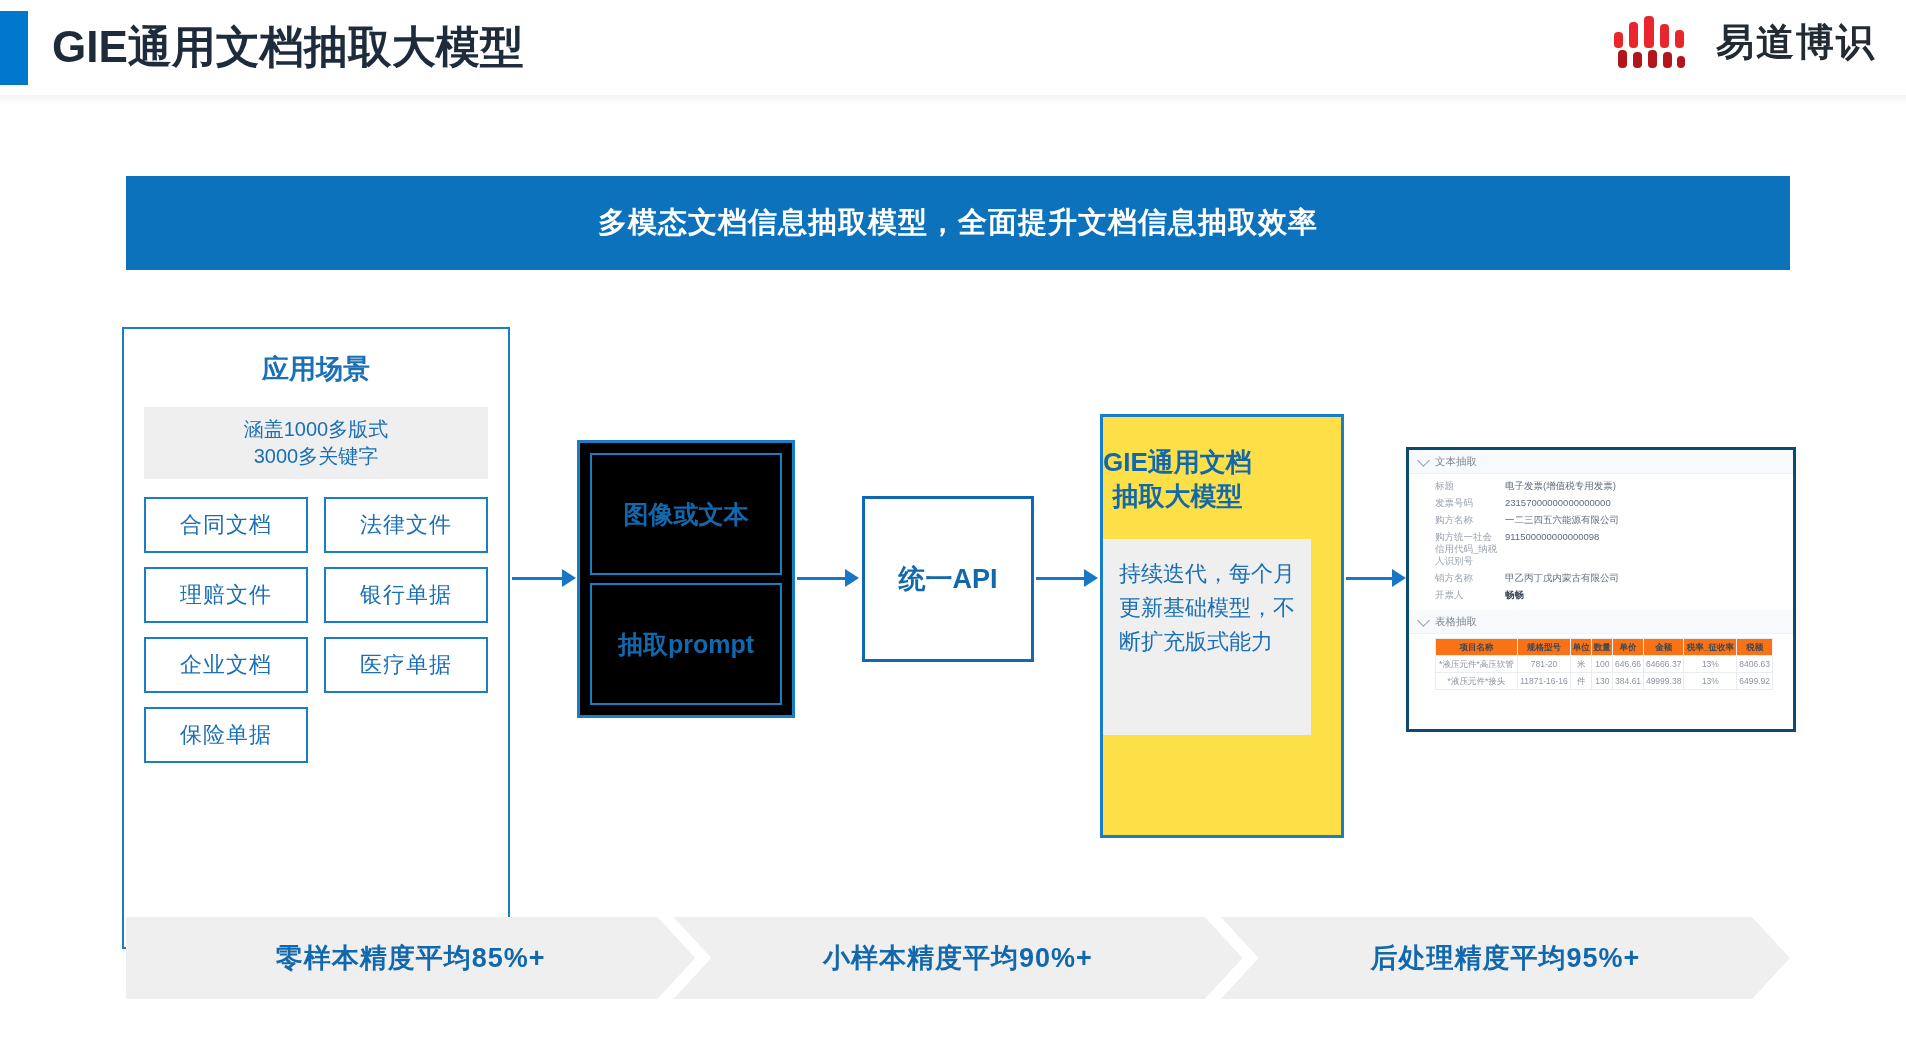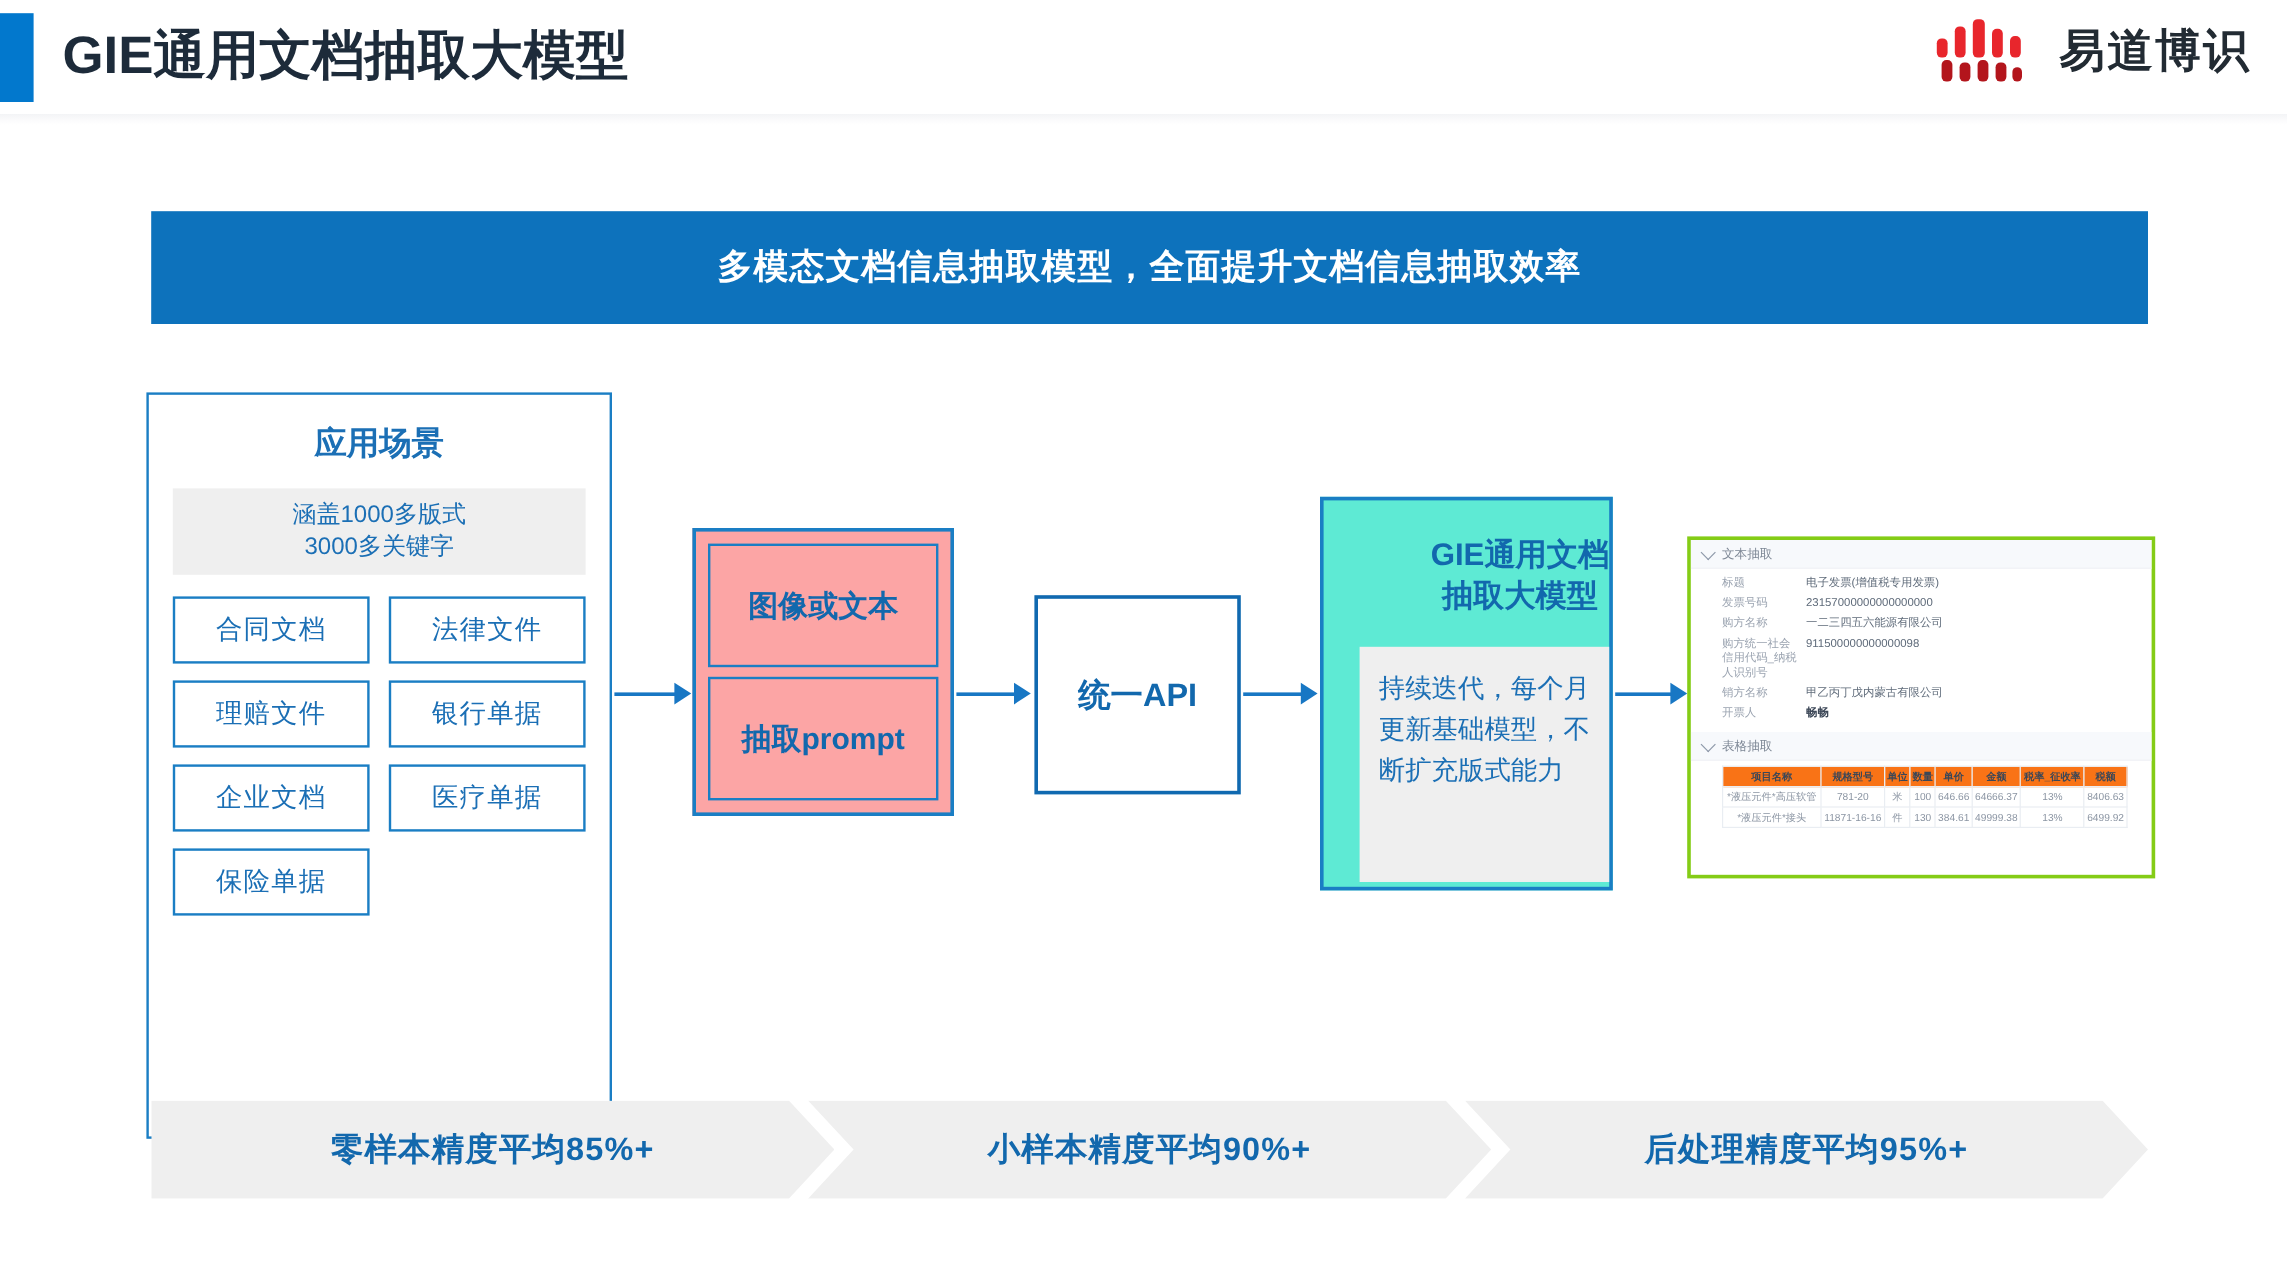--- a/index.html
+++ b/index.html
@@ -89,9 +89,9 @@
 
   
   .giebox {
-    position: absolute; left: 1100px; top: 414px; width: 244px; height: 328px;
-    border: 3px solid #1a7ec4; background: #5eead4;
-    display: flex; flex-direction: column; align-items: flex-end;
+    position: absolute; left: 1100px; top: 414px; width: 244px; height: 424px;
+    border: 3px solid #1a7ec4; background: #fde047;
+    display: flex; flex-direction: column; align-items: flex-start;
   }
   .gie-title {
     margin-top: 28px; text-align: center; color: #1268ad;

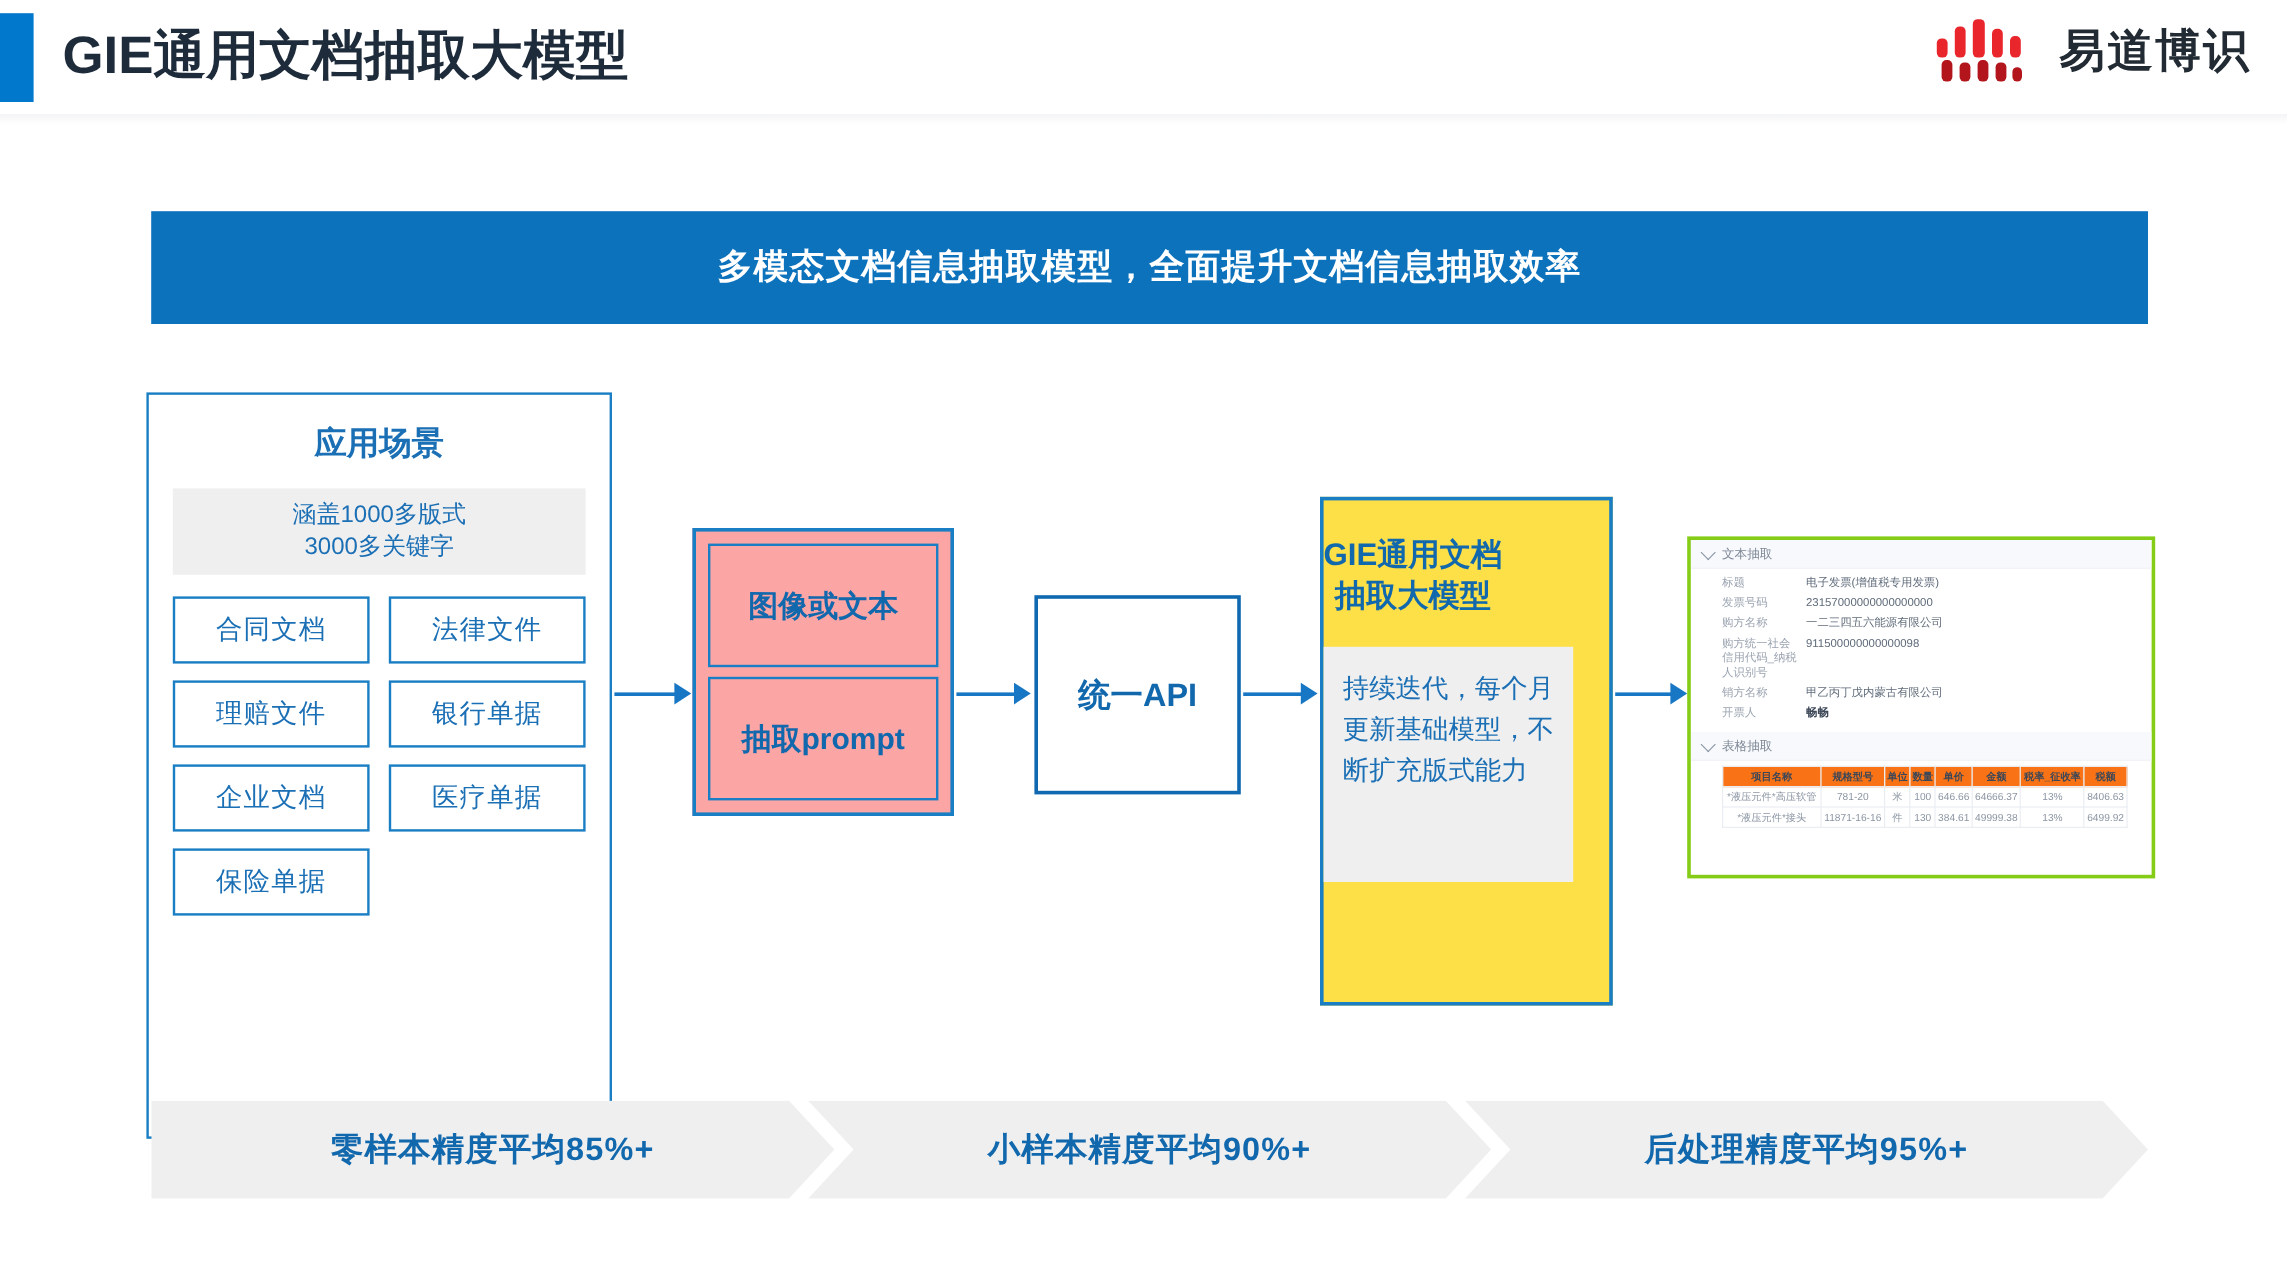--- a/index.html
+++ b/index.html
@@ -106,7 +106,7 @@
   
   .result {
     position: absolute; left: 1406px; top: 447px; width: 390px; height: 285px;
-    border: 3px solid #84cc16; background: #ffffff; overflow: hidden;
+    border: 3px solid #0c4a6e; background: #ffffff; overflow: hidden;
   }
   .res-section {
     height: 24px; background: #f7f9fc; display: flex; align-items: center;

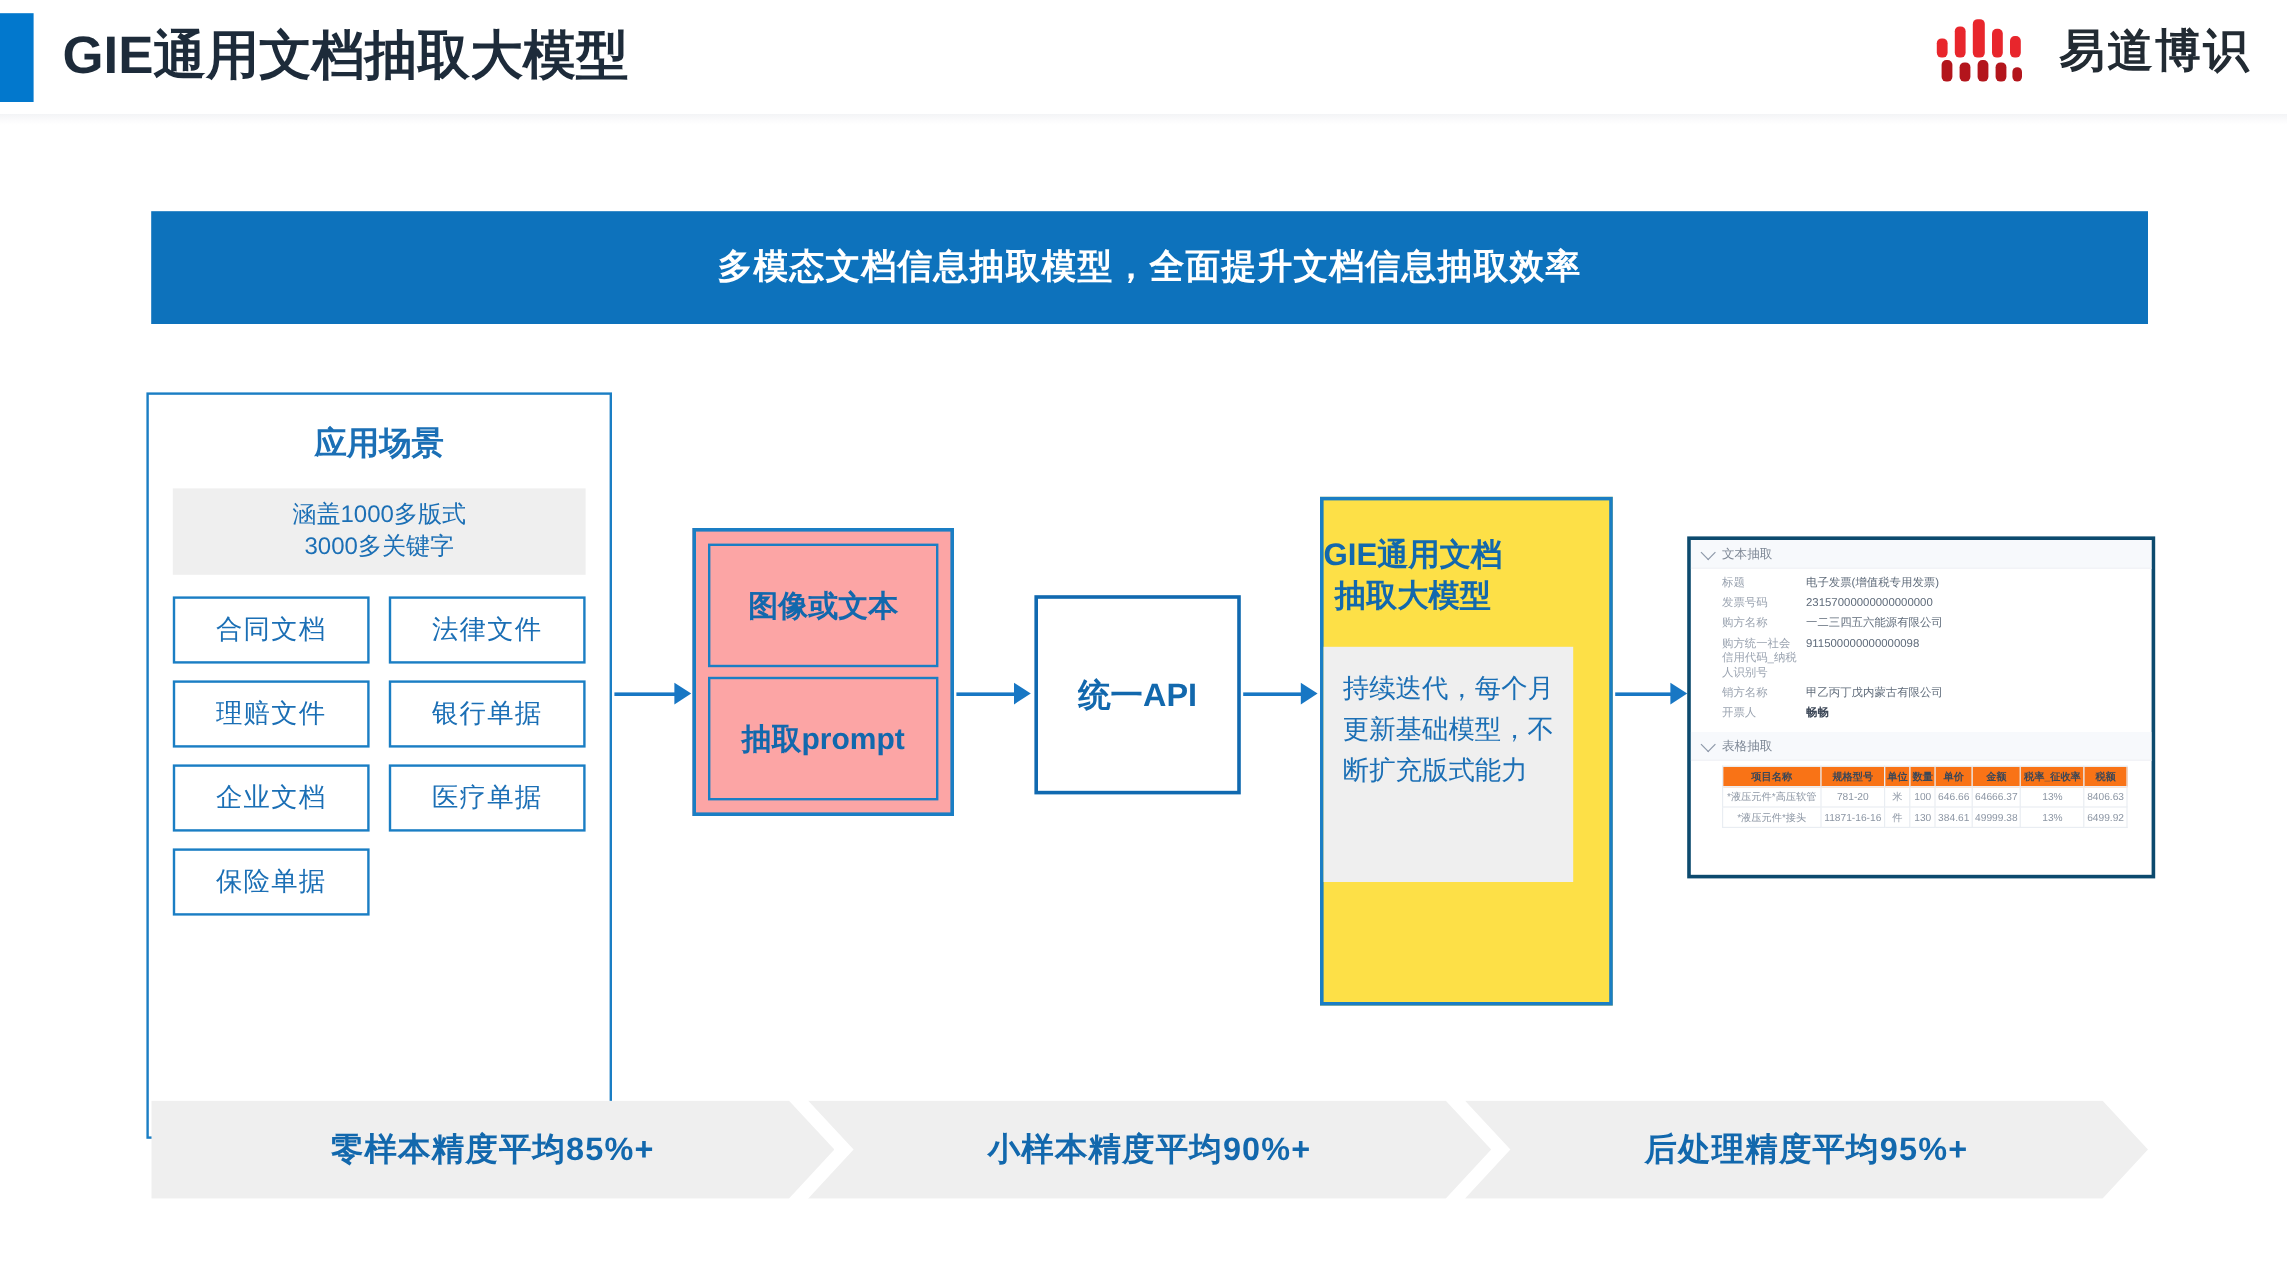--- a/index.html
+++ b/index.html
@@ -69,8 +69,8 @@
 
   
   .inputbox {
-    position: absolute; left: 577px; top: 440px; width: 218px; height: 240px;
-    border: 3px solid #1a7ec4; background: #fca5a5; padding: 10px;
+    position: absolute; left: 577px; top: 440px; width: 218px; height: 278px;
+    border: 3px solid #1a7ec4; background: #000000; padding: 10px;
     display: flex; flex-direction: column; gap: 8px;
   }
   .inputbox .cell {

